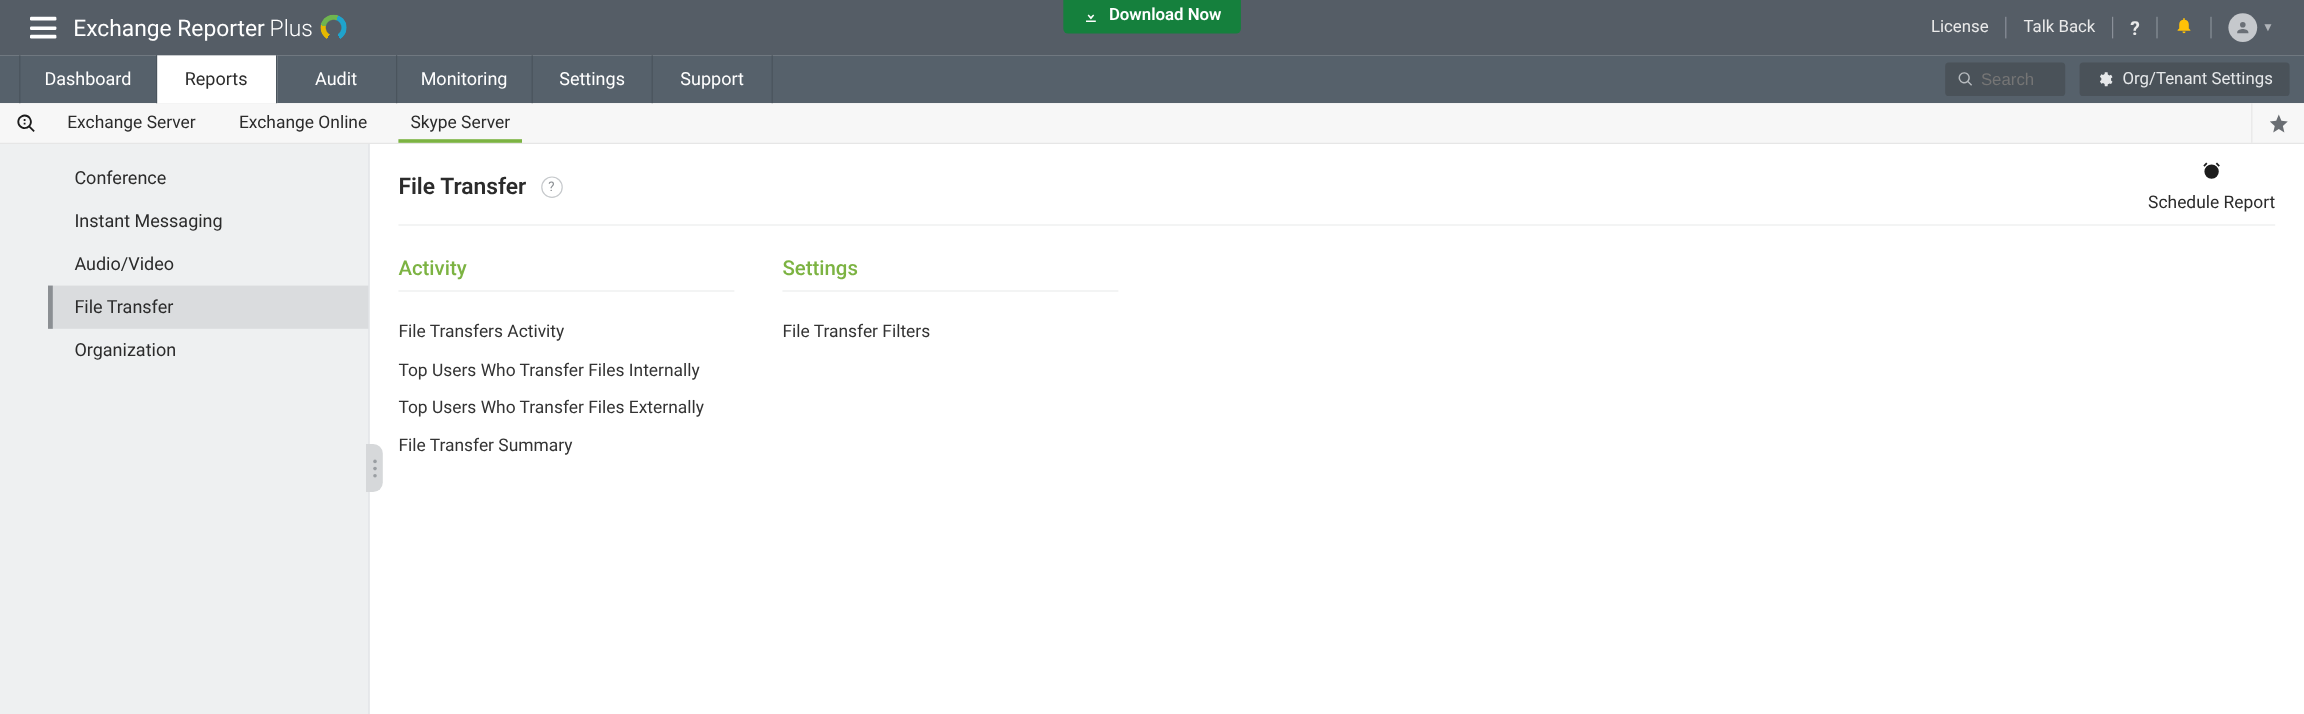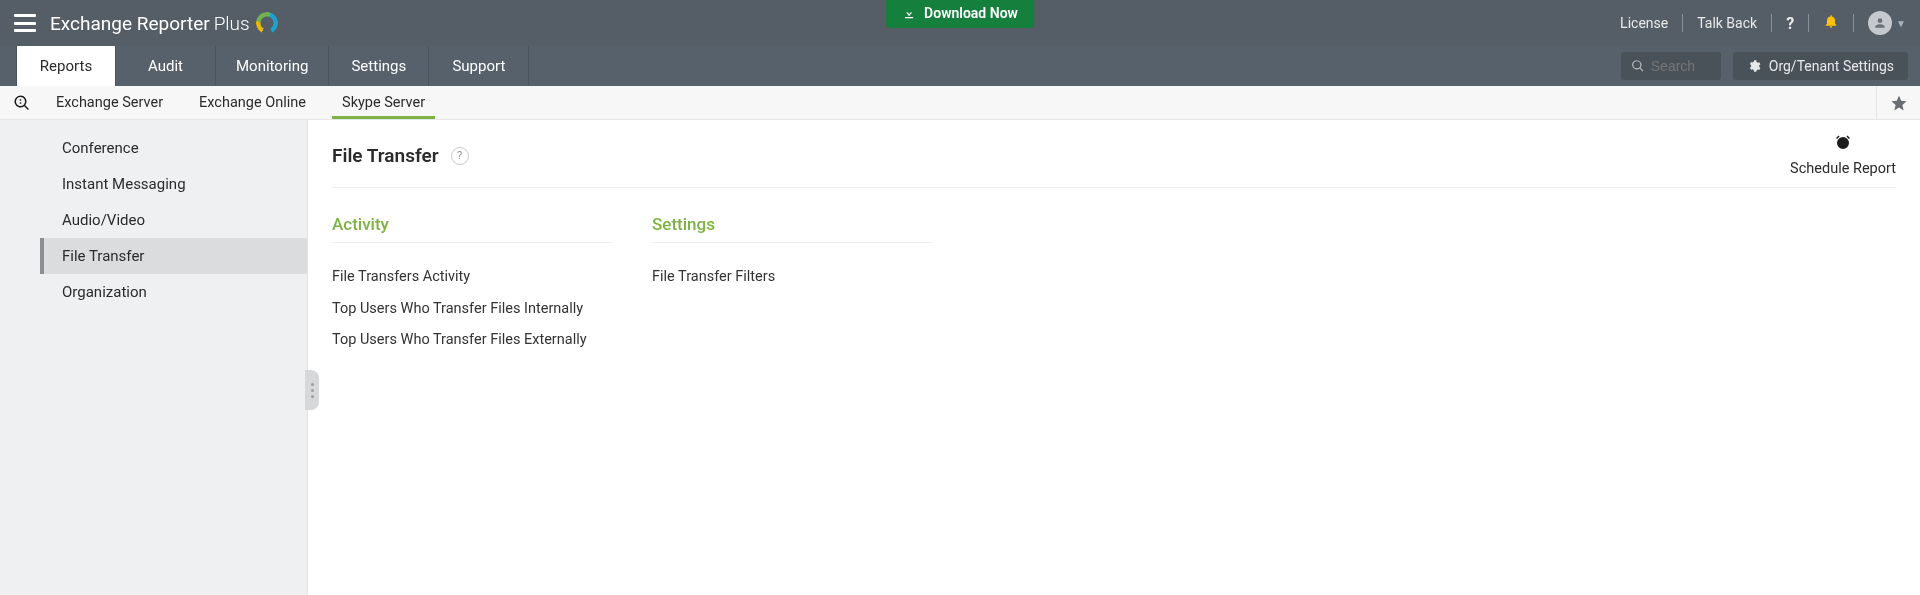--- a/index.html
+++ b/index.html
@@ -12,7 +12,7 @@
     display: flex;
     align-items: center;
     position: relative;
-    padding: 0 14px;
+    padding: 0 25px;
   }
   .hamburger {
     width: 22px; height: 18px;

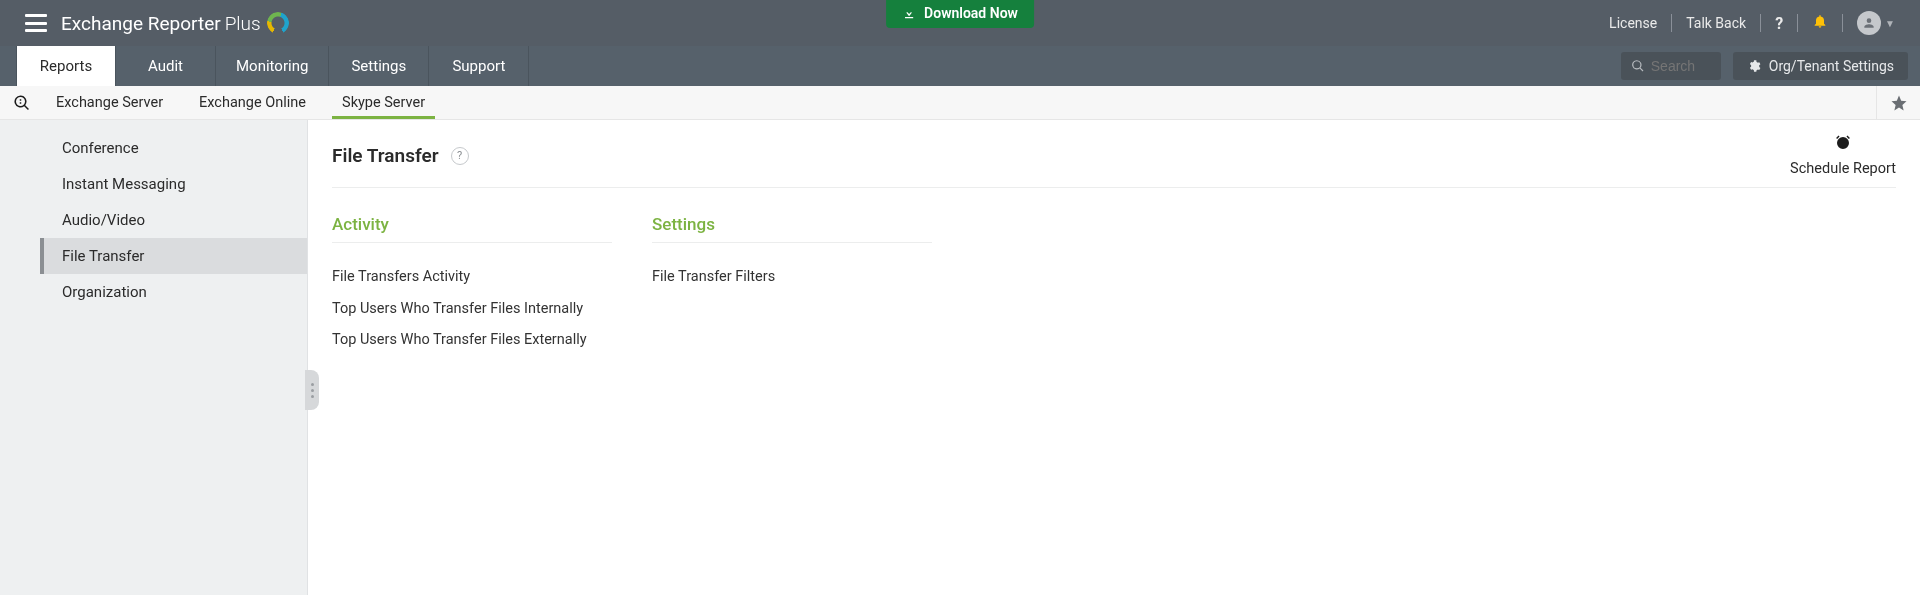--- a/index.html
+++ b/index.html
@@ -143,6 +143,7 @@
 </div>
 
 <div class="tabbar">
+  <div class="tab">Dashboard</div>
   <div class="tab active">Reports</div>
   <div class="tab">Audit</div>
   <div class="tab">Monitoring</div>

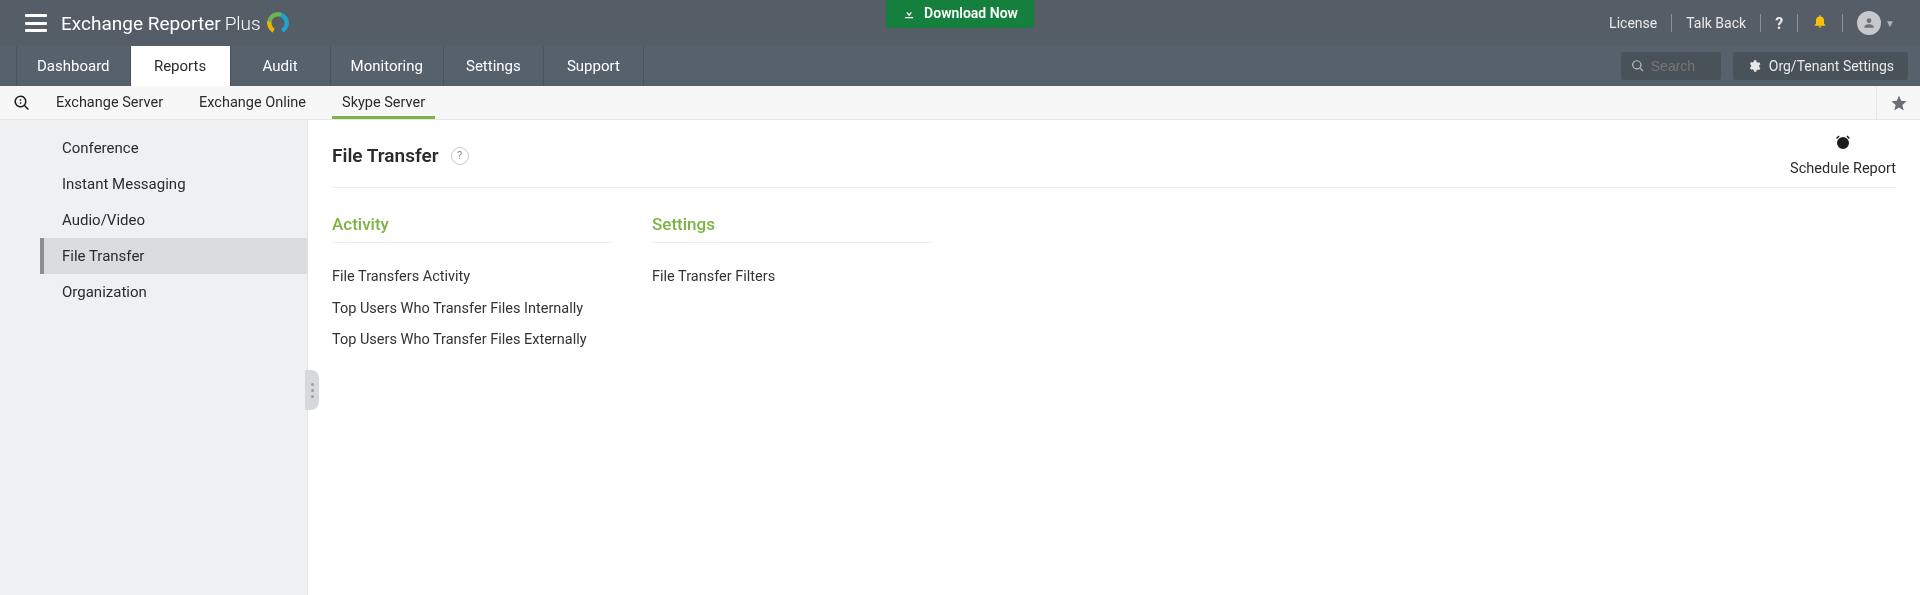--- a/index.html
+++ b/index.html
@@ -214,6 +214,7 @@
         <div class="link">File Transfers Activity</div>
         <div class="link">Top Users Who Transfer Files Internally</div>
         <div class="link">Top Users Who Transfer Files Externally</div>
+        <div class="link">File Transfer Summary</div>
       </div>
       <div class="section">
         <h2>Settings</h2>

